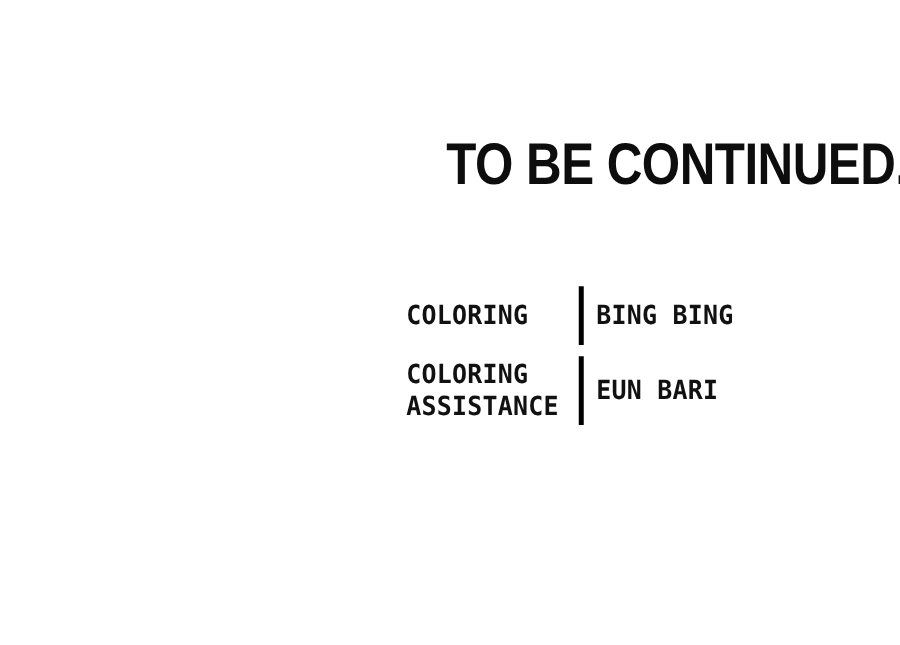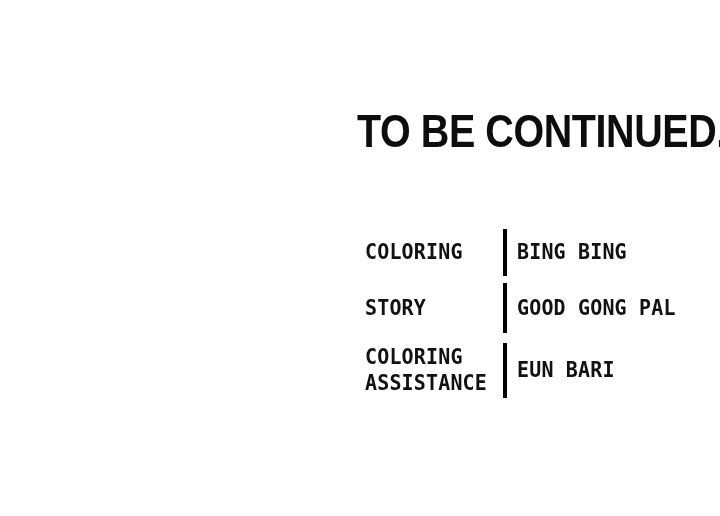--- a/index.html
+++ b/index.html
@@ -51,7 +51,6 @@
     position: relative;
     display: flex;
     align-items: center;
-    margin-left: 40px;
   }
 
   .credit-row.row-1 { height: 48px; }

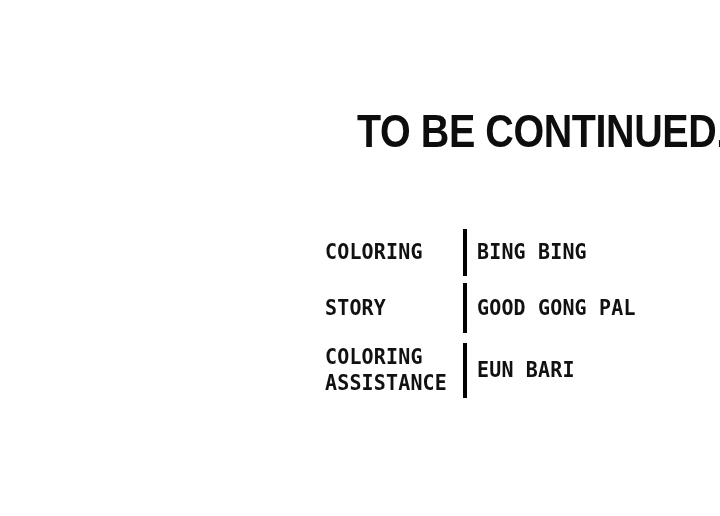--- a/index.html
+++ b/index.html
@@ -111,11 +111,6 @@
       <div class="credit-value">BING BING</div>
     </div>
 
-    <div class="credit-row row-2">
-      <div class="credit-label">STORY</div>
-      <div class="credit-divider"></div>
-      <div class="credit-value">GOOD GONG PAL</div>
-    </div>
 
     <div class="credit-row row-3">
       <div class="credit-label">COLORING

